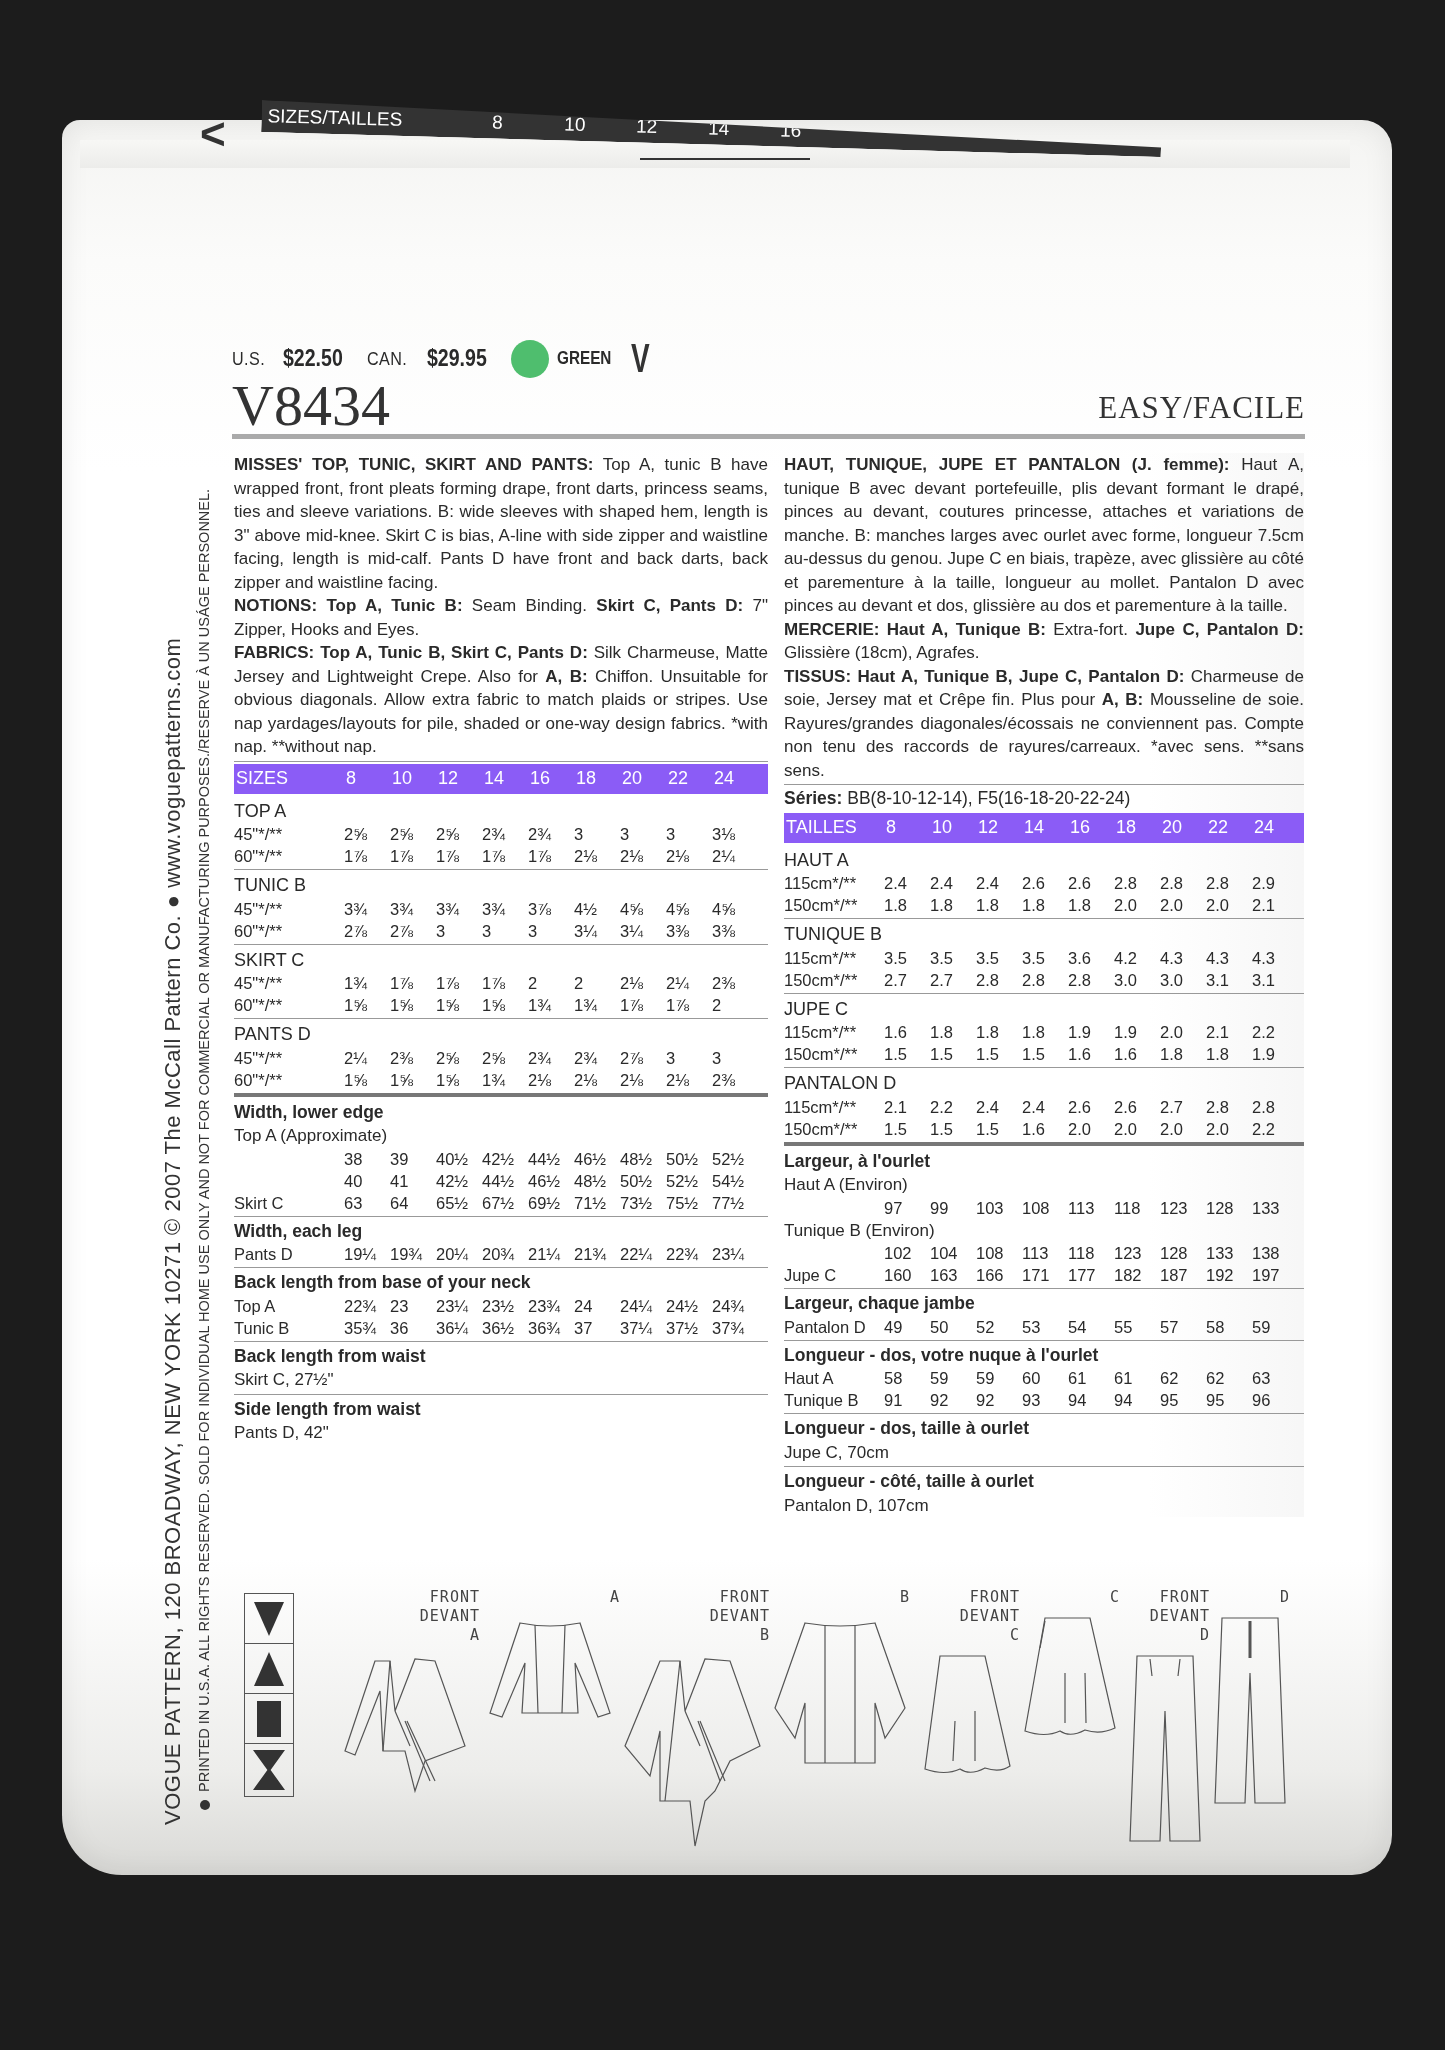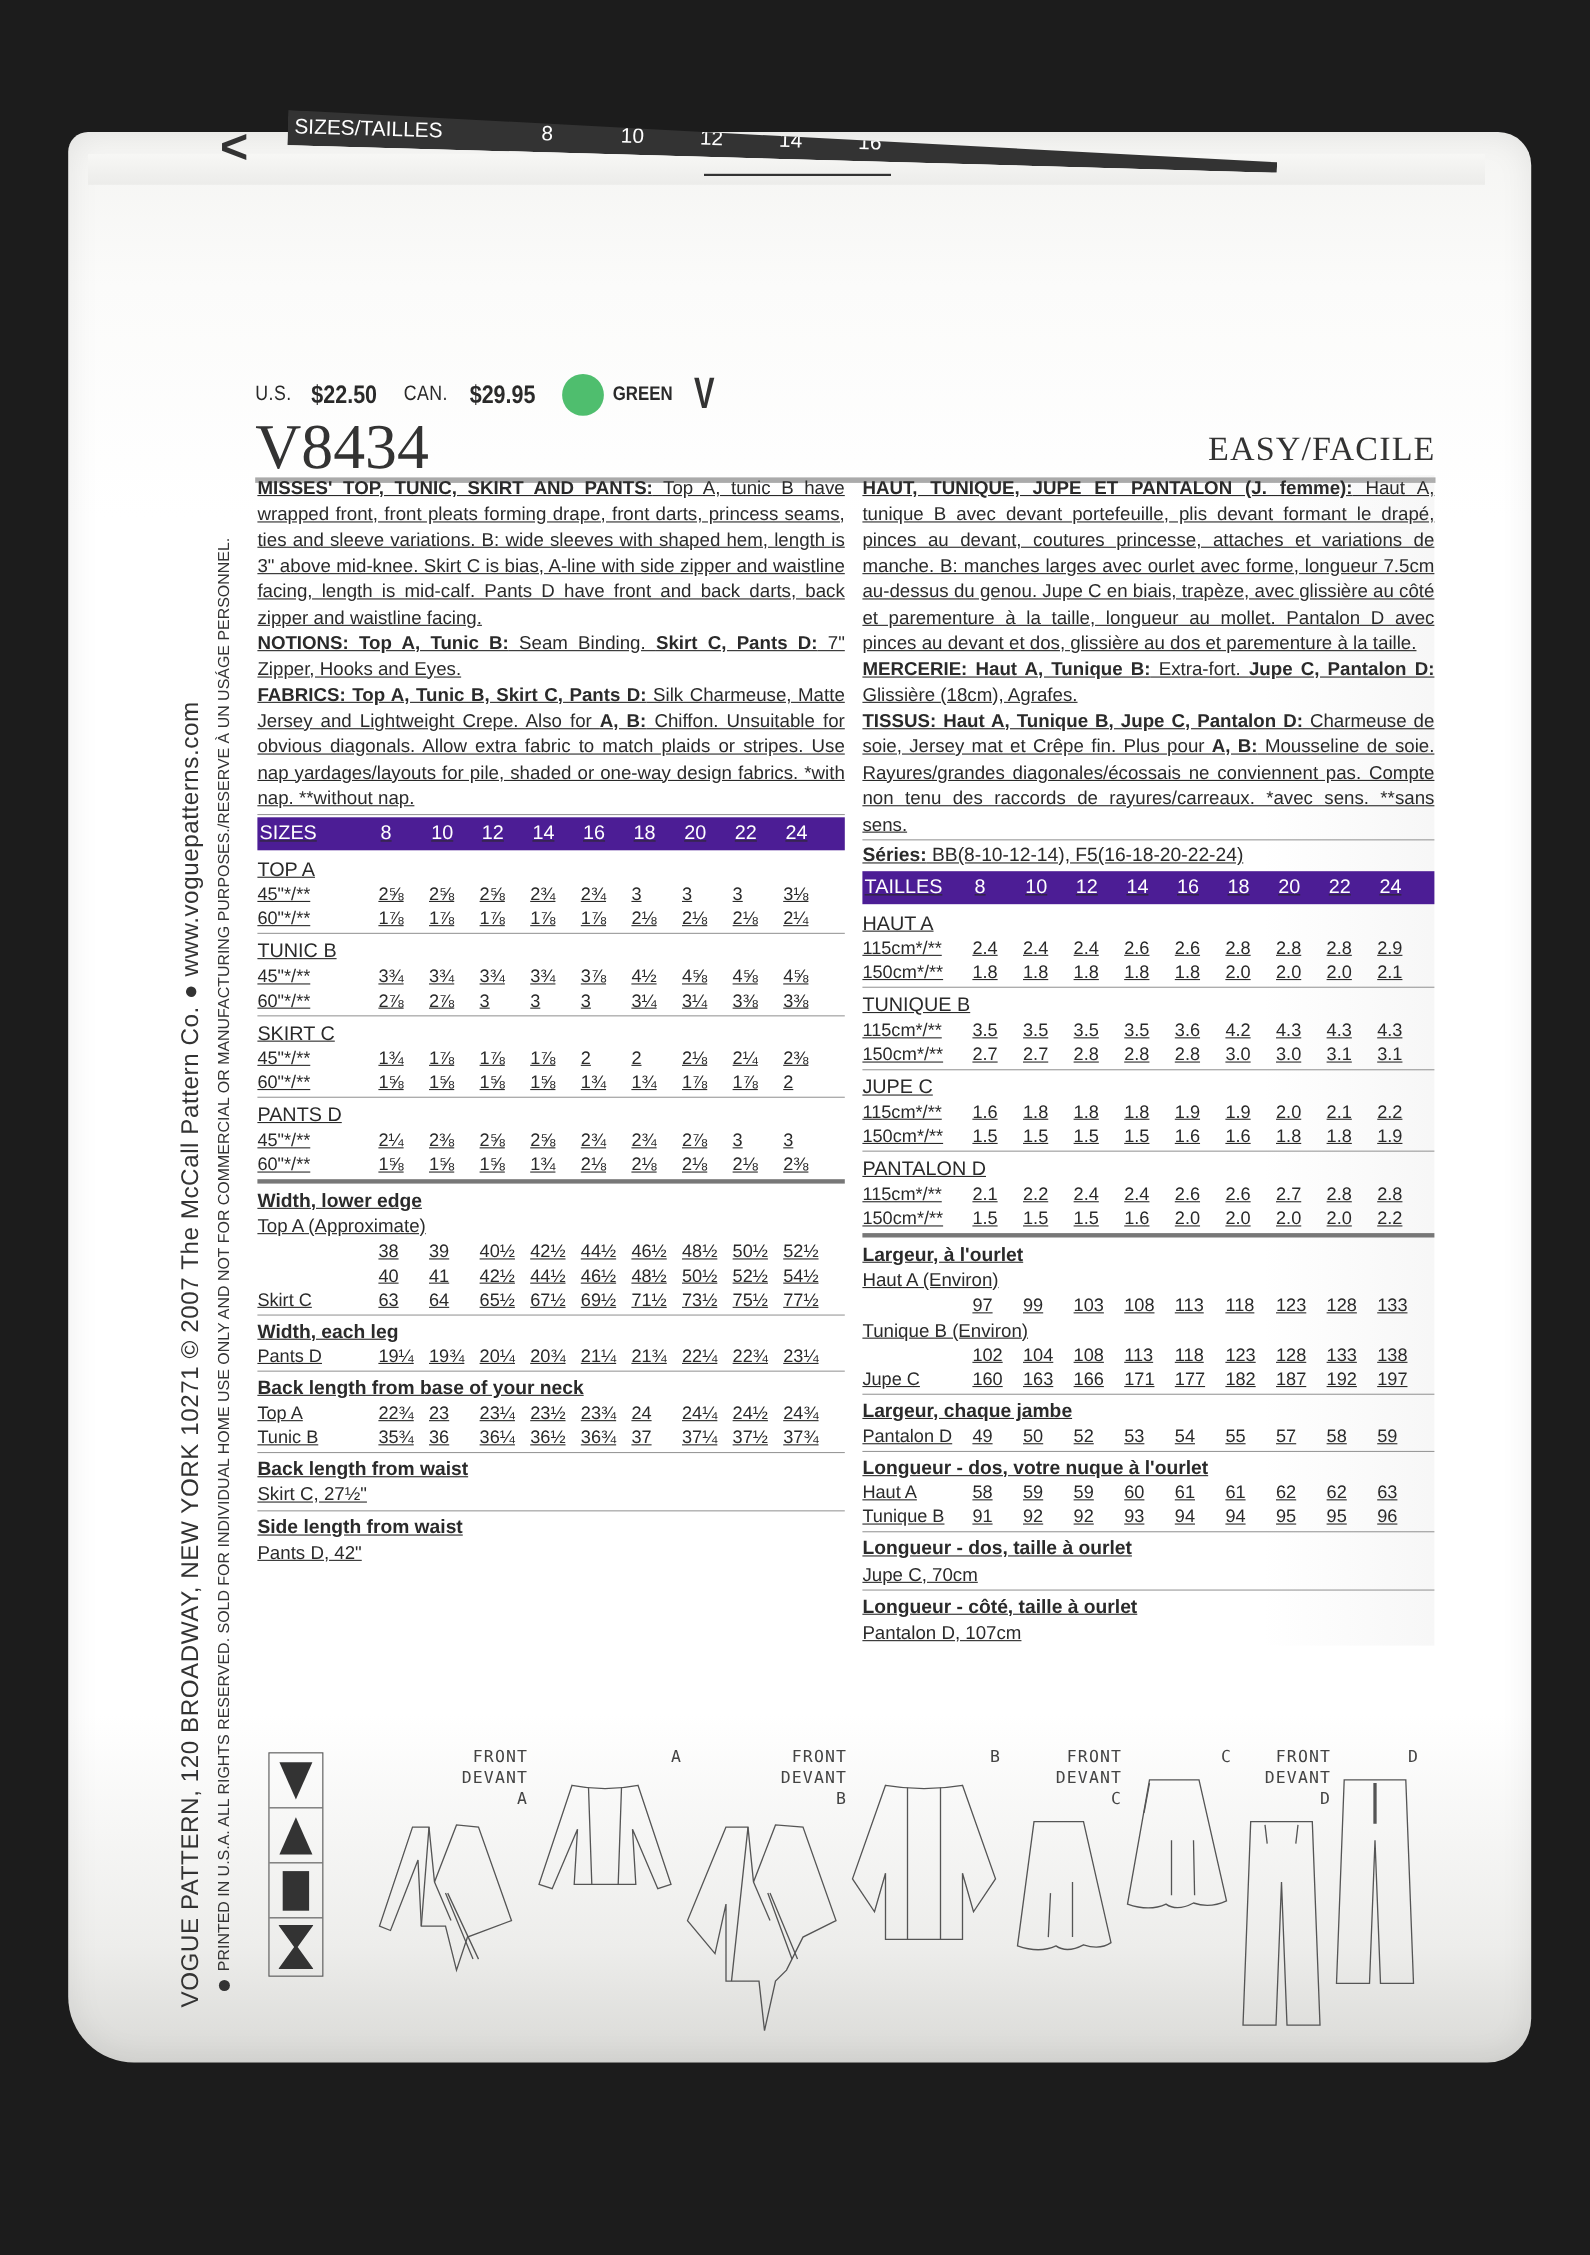--- a/index.html
+++ b/index.html
@@ -47,7 +47,7 @@
     .easy { position: absolute; right: 140px; top: 390px; font-family: "Liberation Serif", serif; font-size: 31px; letter-spacing: 1px; color: #333; }
     .head-rule { position: absolute; left: 232px; top: 434px; width: 1073px; height: 5px; background: #aaa; }
 
-    .col { position: absolute; top: 432px; font-size: 17px; line-height: 23.5px; text-decoration: underline; }
+    .col { position: absolute; top: 453px; font-size: 17px; line-height: 23.5px; }
     .col-en { left: 234px; width: 534px; }
     .col-fr { left: 784px; width: 520px; background: linear-gradient(90deg, rgba(255,255,255,0) 70%, rgba(200,200,200,0.15) 100%); }
     .desc { text-align: justify; }

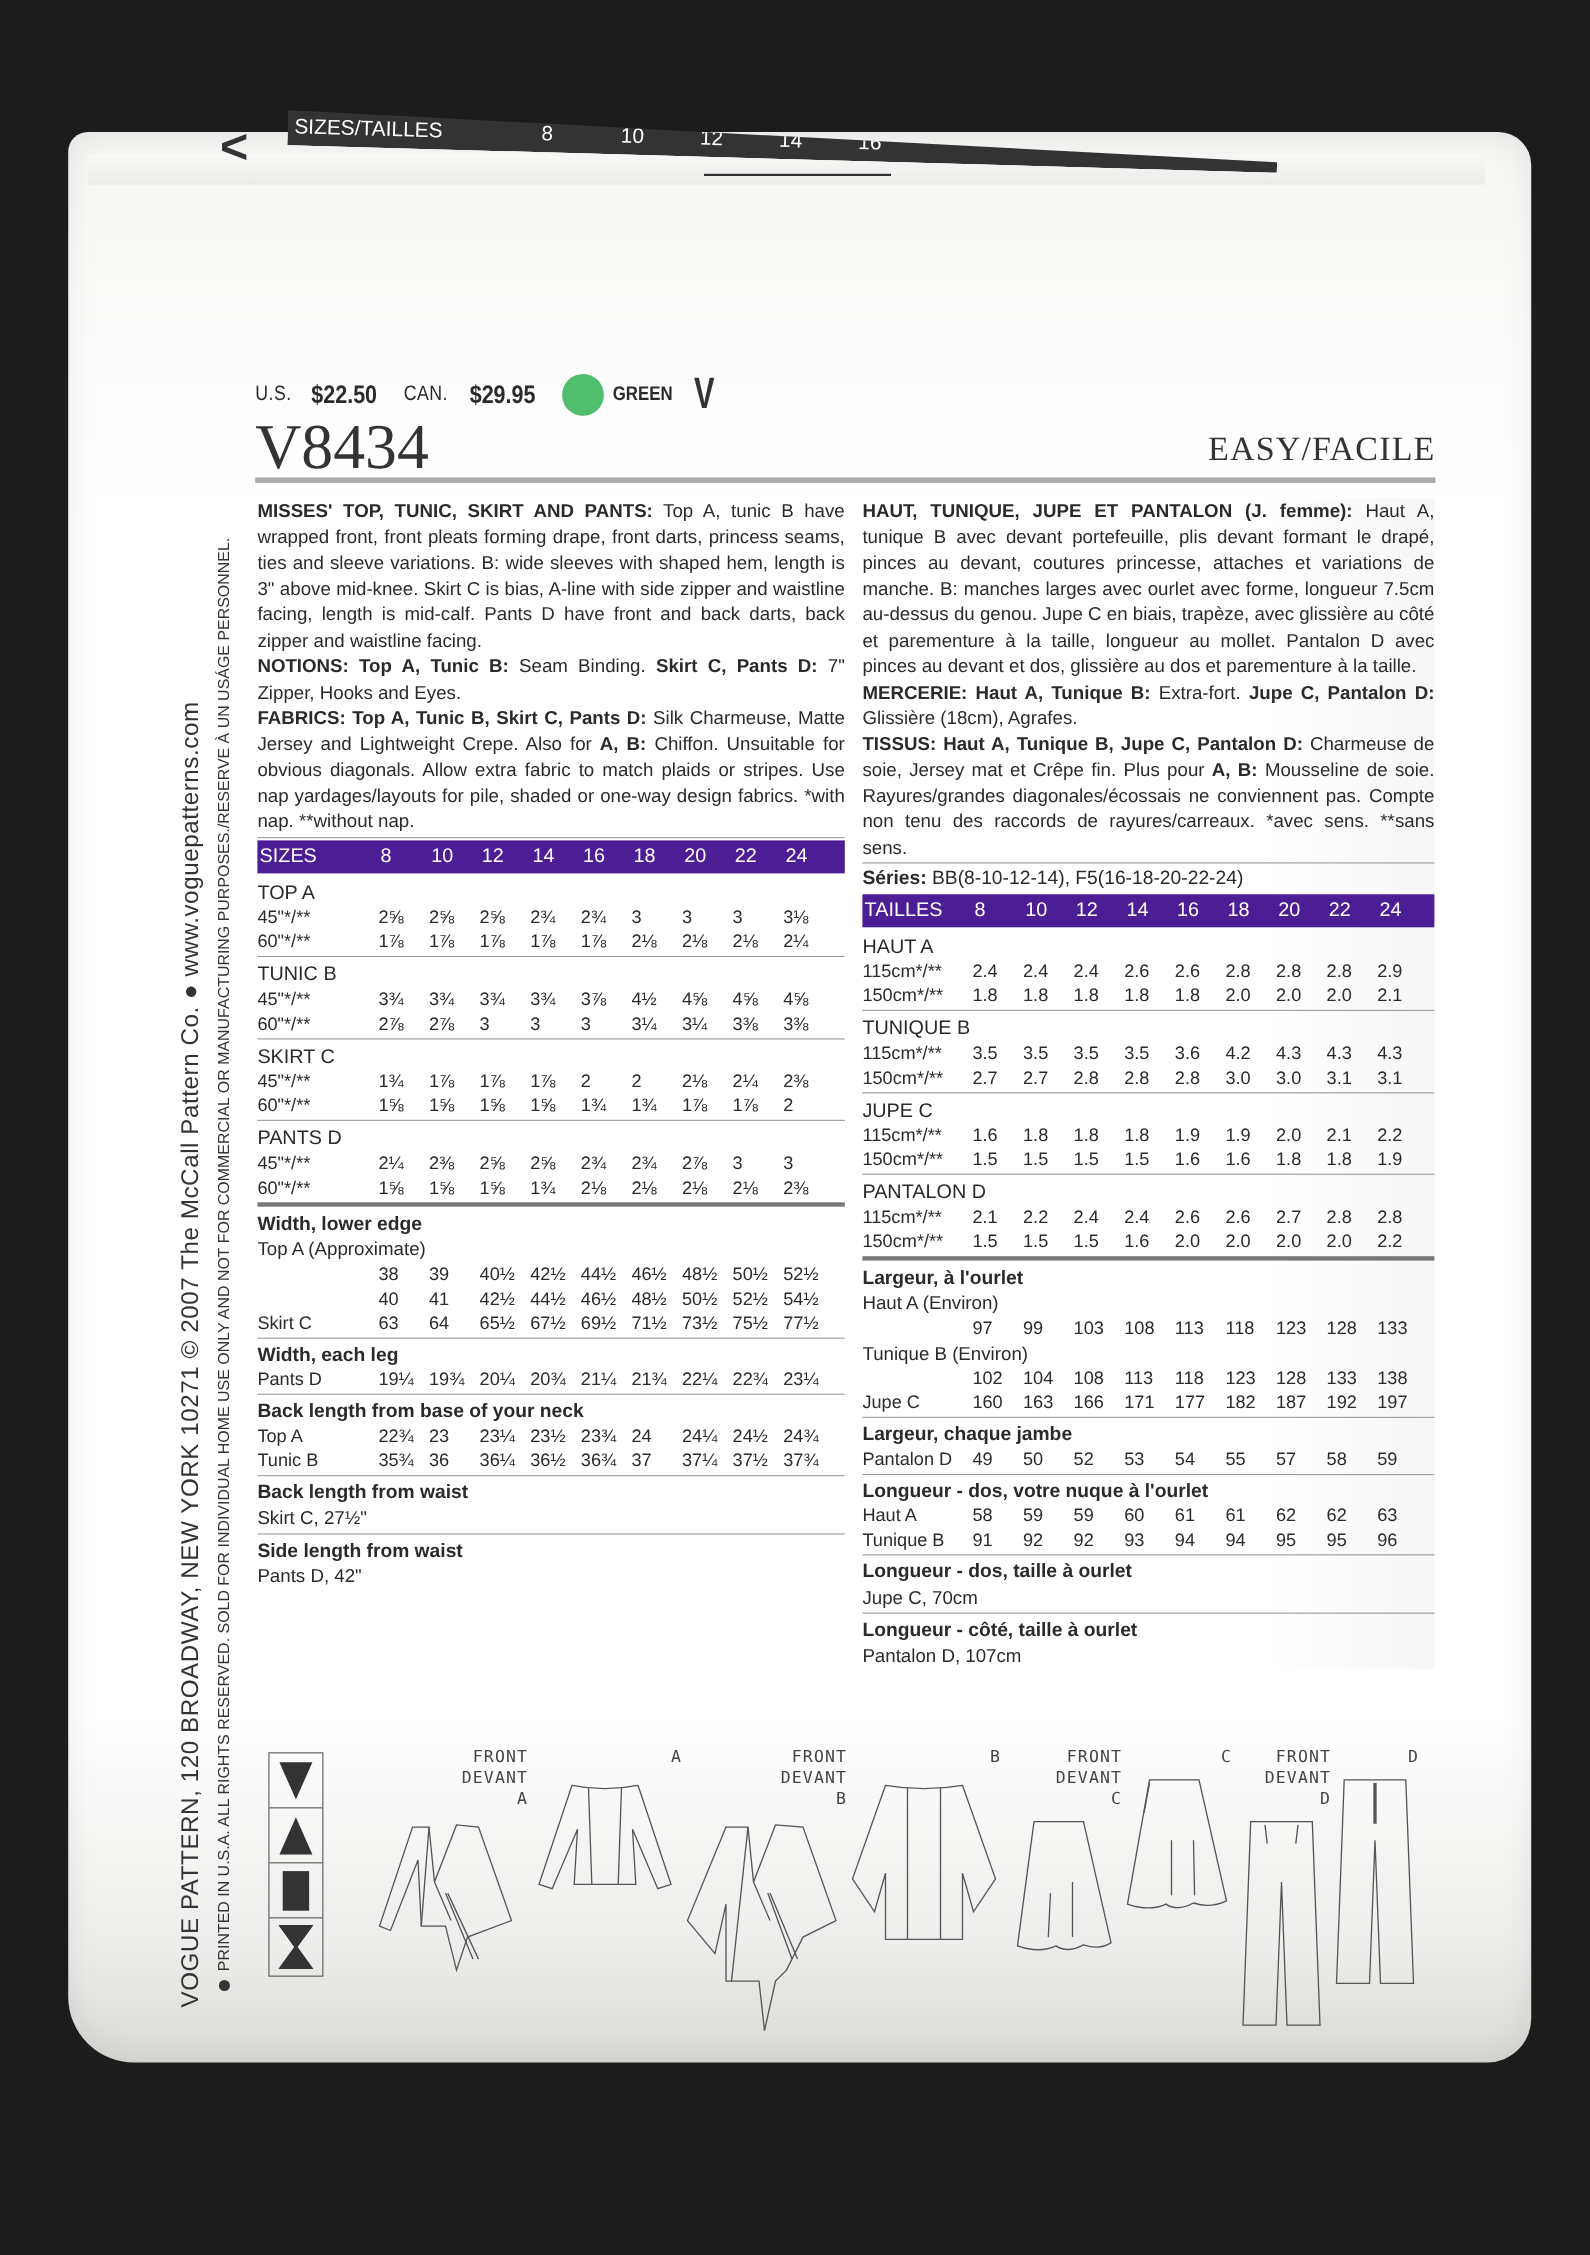--- a/index.html
+++ b/index.html
@@ -56,7 +56,7 @@
     .rule-thick { border-top: 4px solid #777; margin: 2px 0 4px 0; }
     .combo { font-size: 17.5px; margin-top: 2px; }
     .combo b { font-weight: bold; }
-    .size-bar { background: #4c1d95; color: #fff; font-size: 18px; height: 30px; display: flex; align-items: center; margin: 2px 0 6px 0; }
+    .size-bar { background: #8b5cf6; color: #fff; font-size: 18px; height: 30px; display: flex; align-items: center; margin: 2px 0 6px 0; }
     .size-bar .first { width: 110px; padding-left: 2px; }
     .size-bar .n { width: 46px; }
     .col-fr .size-bar .first { width: 100px; }

